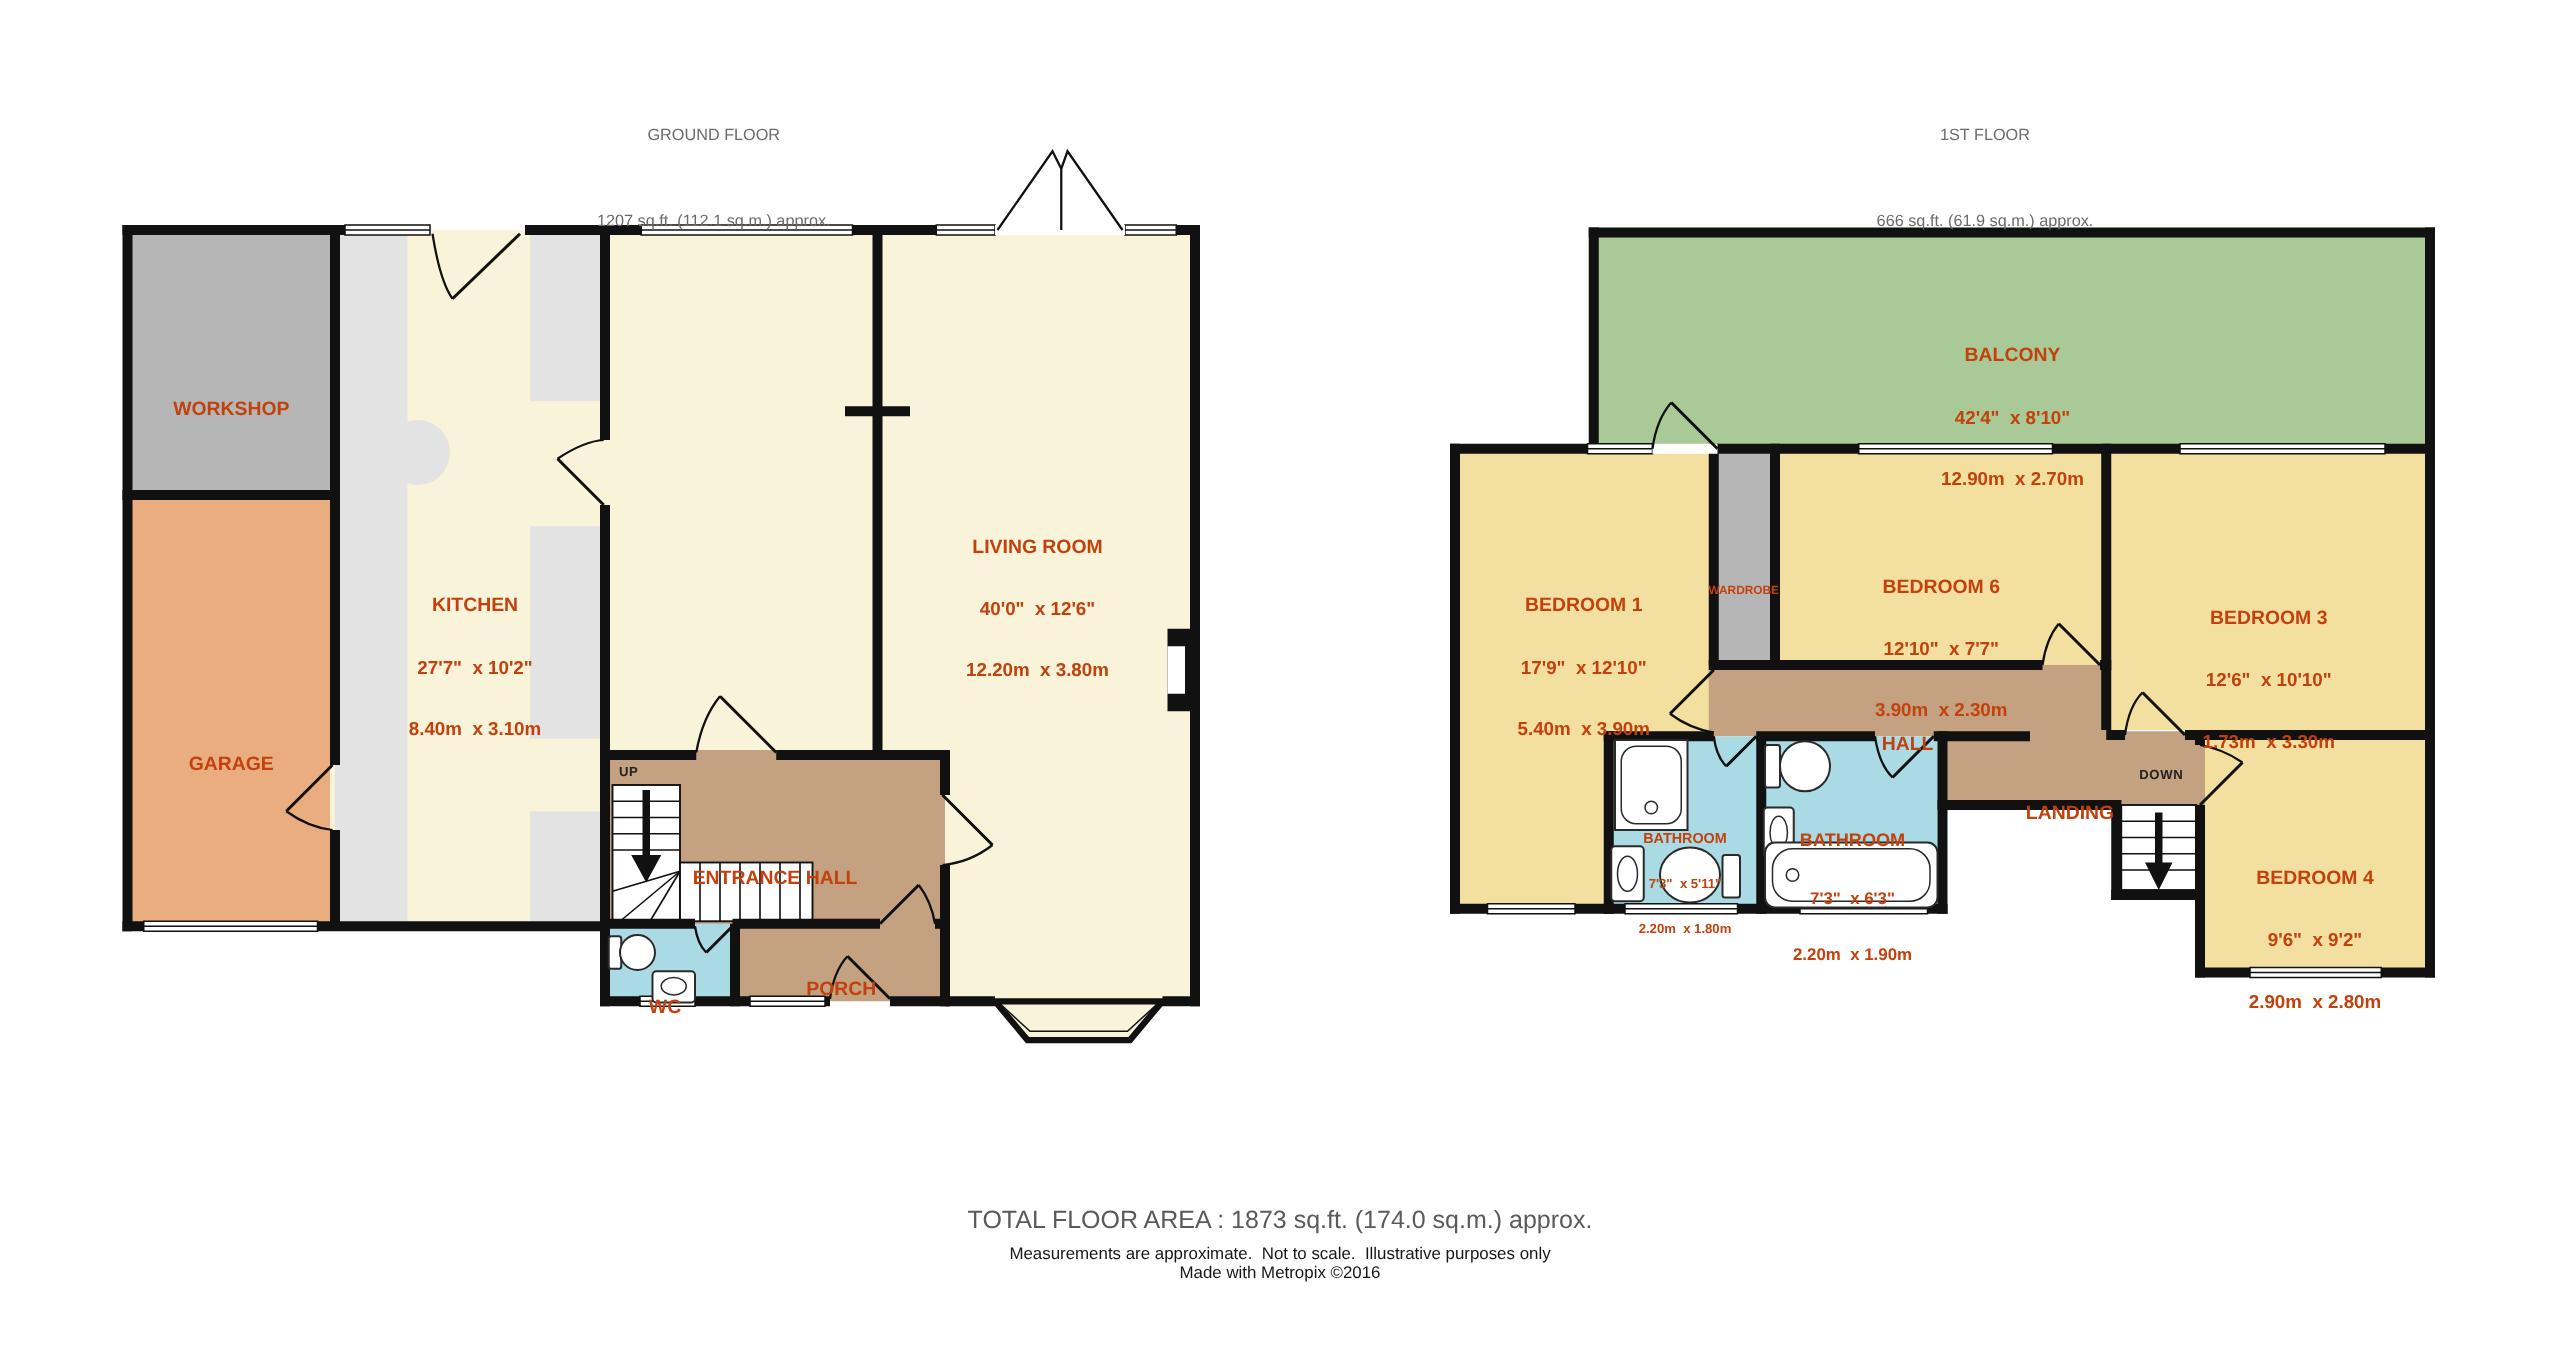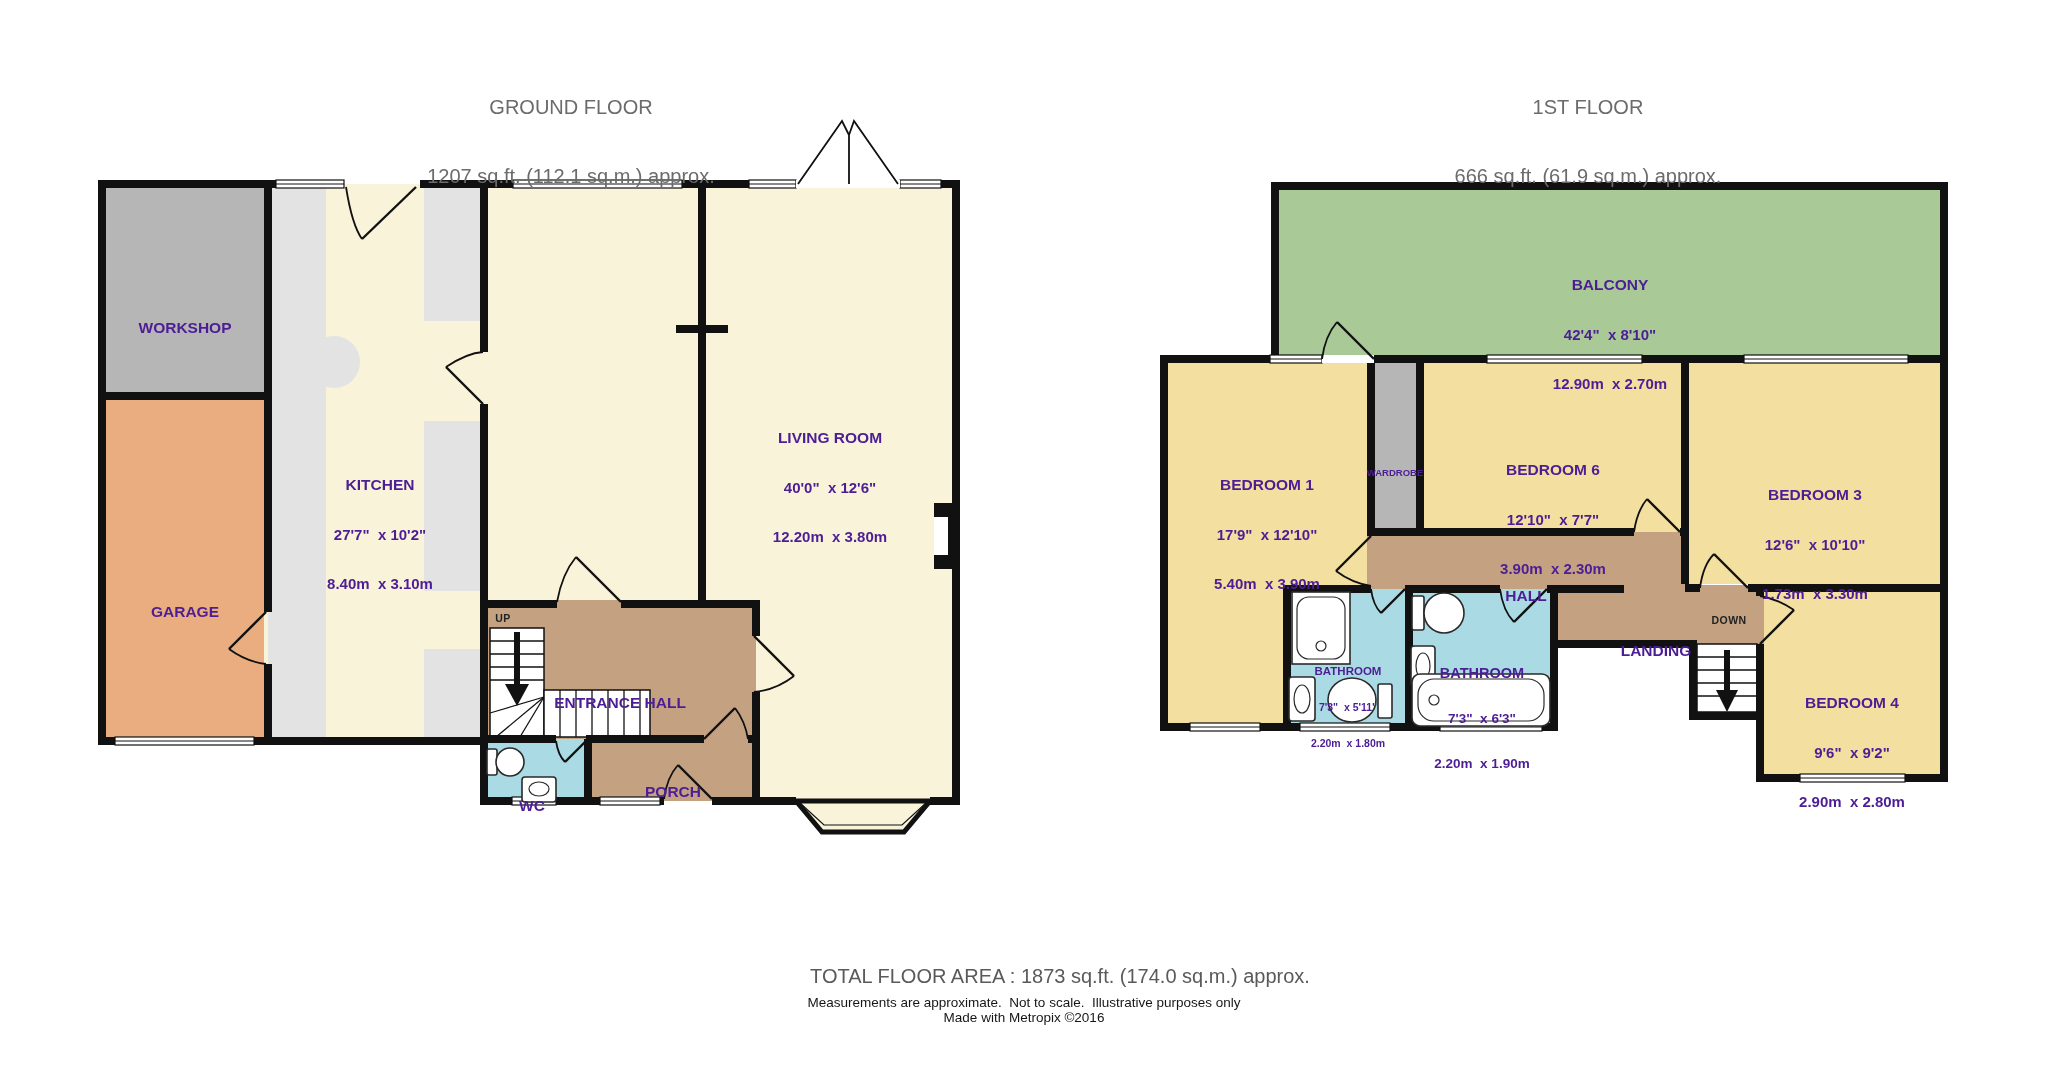--- a/index.html
+++ b/index.html
@@ -6,7 +6,7 @@
   .canvas{position:relative;width:2048px;height:1090px;background:#ffffff;overflow:hidden;
           font-family:"Liberation Sans",sans-serif;}
   .canvas svg{position:absolute;left:0;top:0;}
-  .ftitle{position:absolute;transform:translateX(-50%);text-align:center;font-size:20px;
+  .ftitle{position:absolute;transform:translateX(-50%);text-align:center;font-size:13px;
           color:#6b6b6b;line-height:23px;white-space:pre;}
   .ftitle span{display:block;}
   .rlbl{position:absolute;transform:translateX(-50%);text-align:center;font-weight:bold;

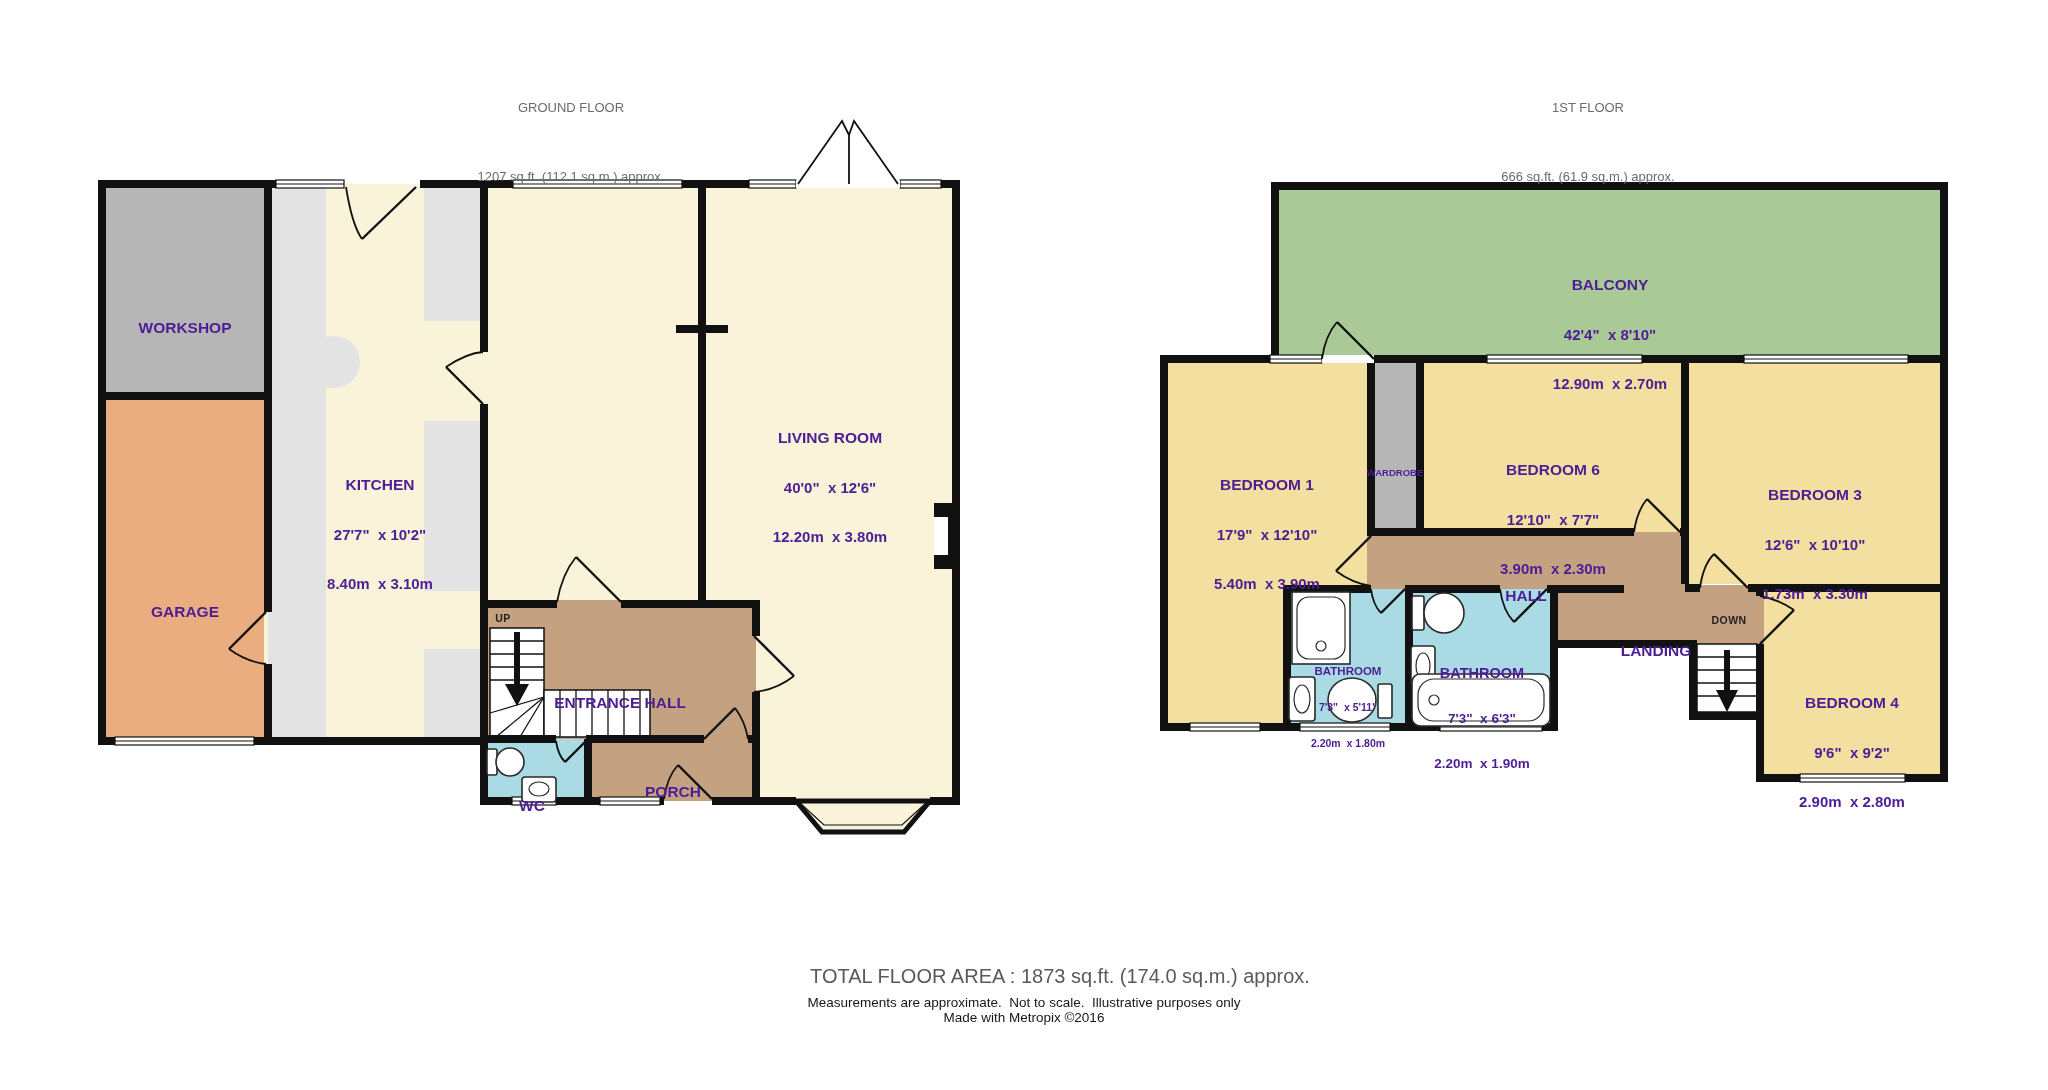--- a/index.html
+++ b/index.html
@@ -10,7 +10,7 @@
           color:#6b6b6b;line-height:23px;white-space:pre;}
   .ftitle span{display:block;}
   .rlbl{position:absolute;transform:translateX(-50%);text-align:center;font-weight:bold;
-        color:#4c1d95;white-space:pre;line-height:16.5px;}
+        color:#c2410c;white-space:pre;line-height:16.5px;}
   .rlbl span{display:block;}
   .rn{font-size:15.5px;}
   .rd{font-size:15px;}

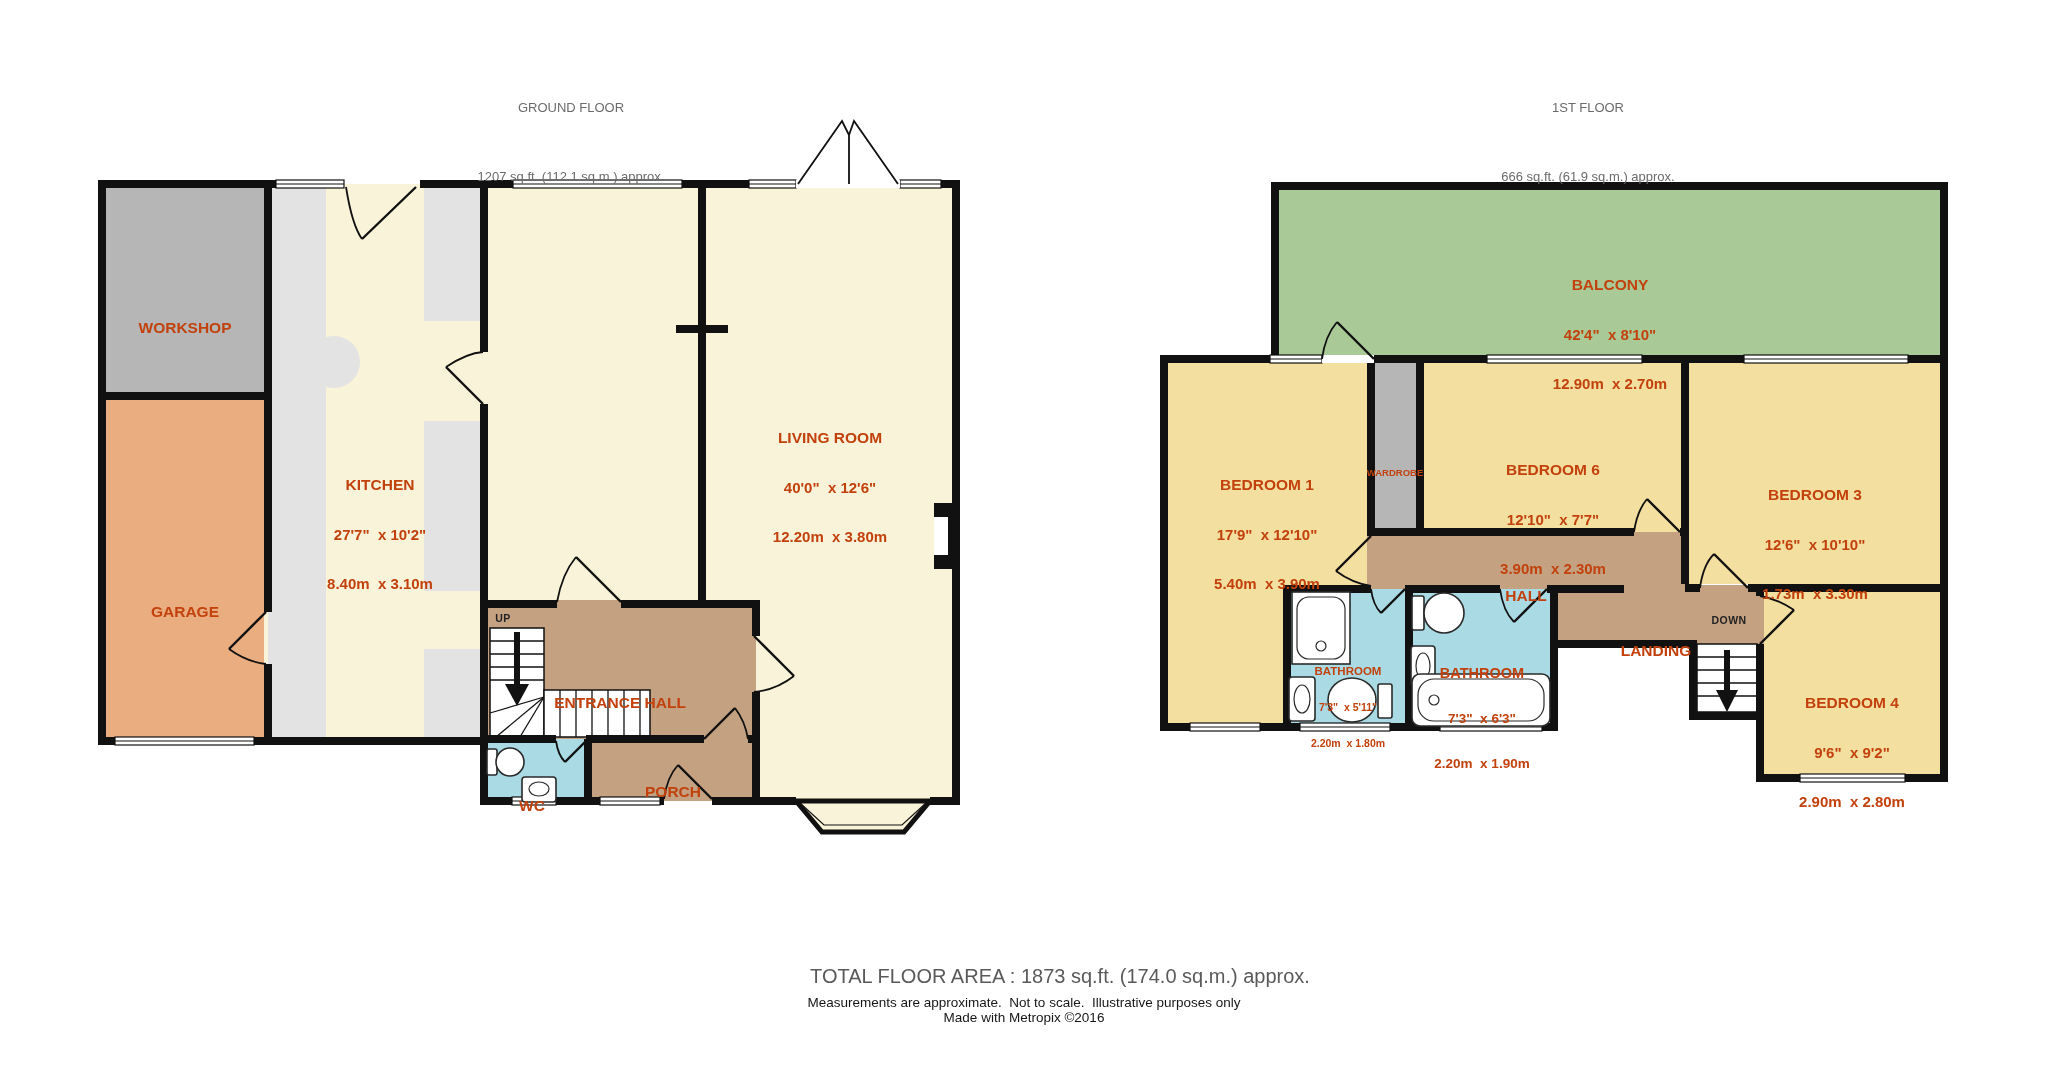--- a/index.html
+++ b/index.html
@@ -25,7 +25,7 @@
   .updown{position:absolute;transform:translateX(-50%);font-size:10.5px;font-weight:600;
           color:#222;letter-spacing:.5px;white-space:pre;}
   .footer{position:absolute;transform:translateX(-50%);text-align:center;white-space:pre;}
-  .f1{font-size:20px;color:#5a5a5a;margin-left:36px;}
+  .f1{font-size:20px;color:#5a5a5a;}
   .f2{font-size:13.5px;color:#161616;}
   
   .w{fill:#111;}

